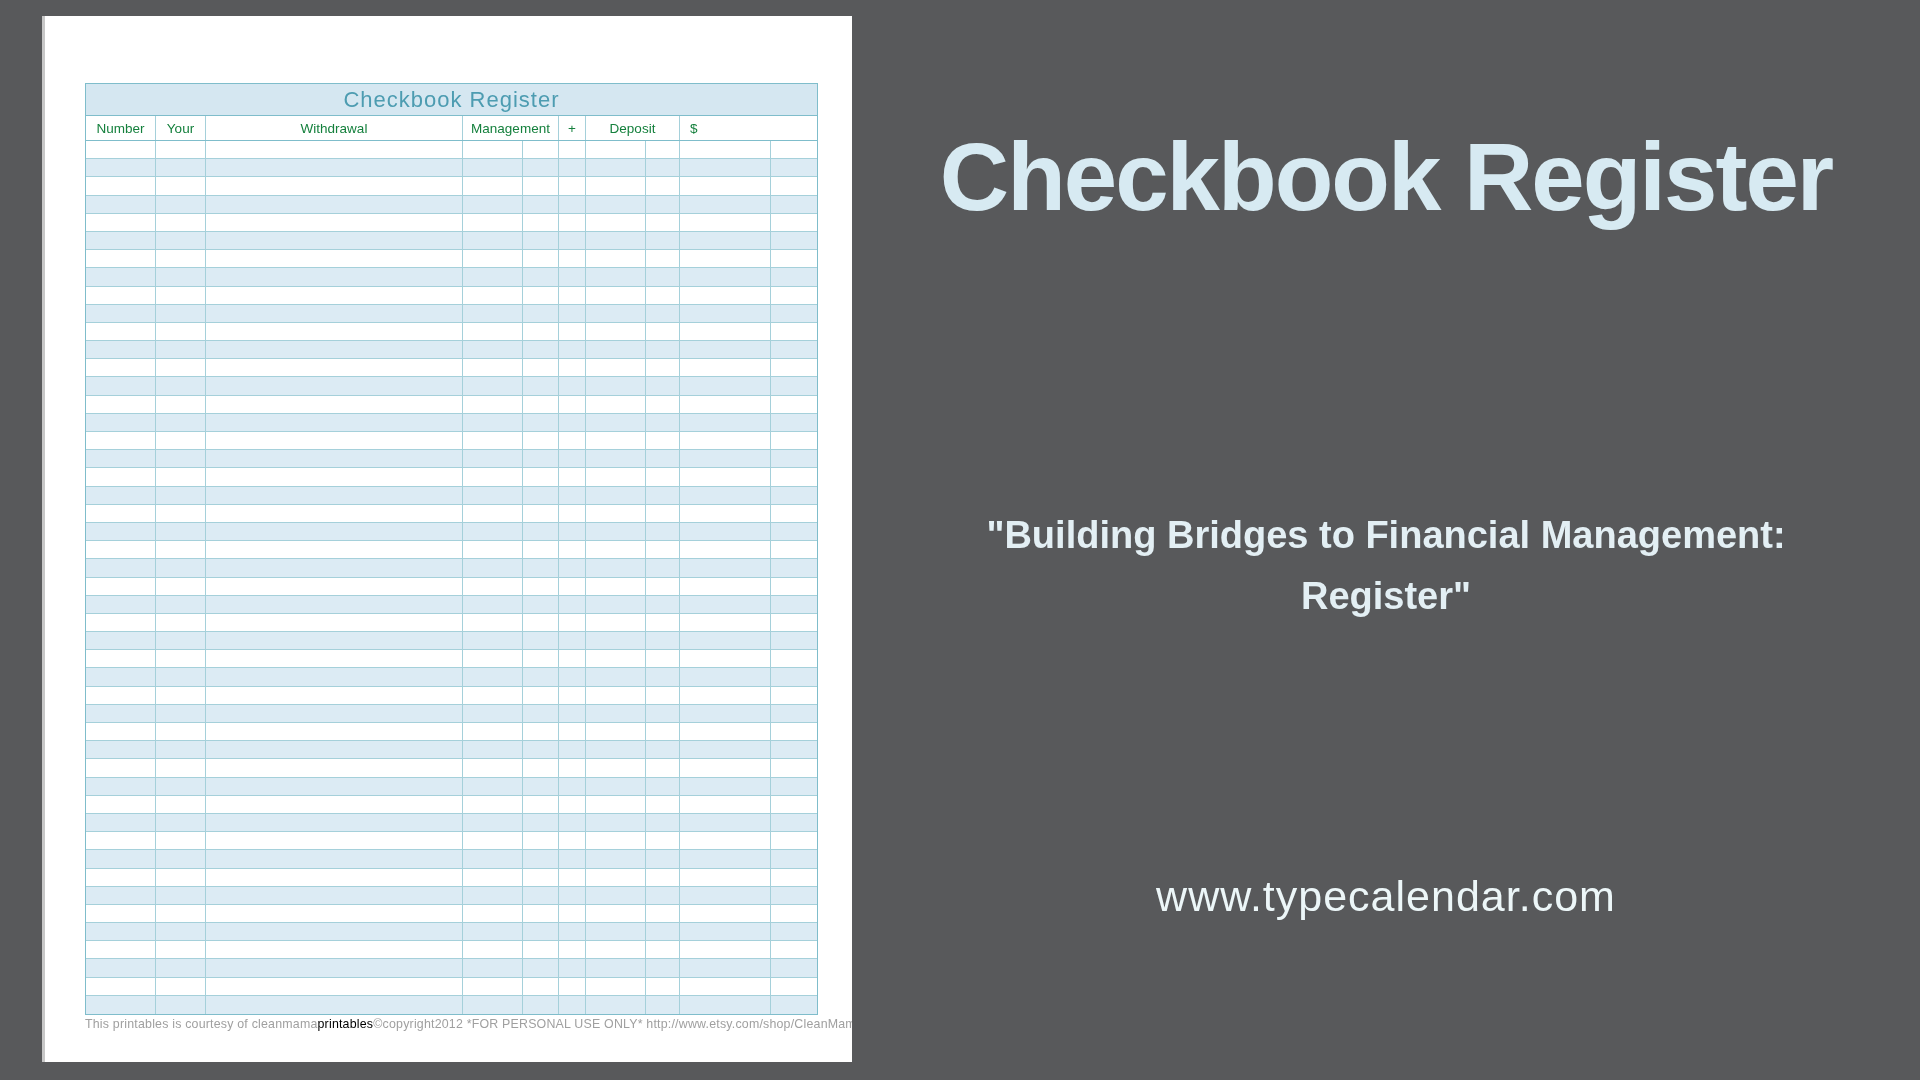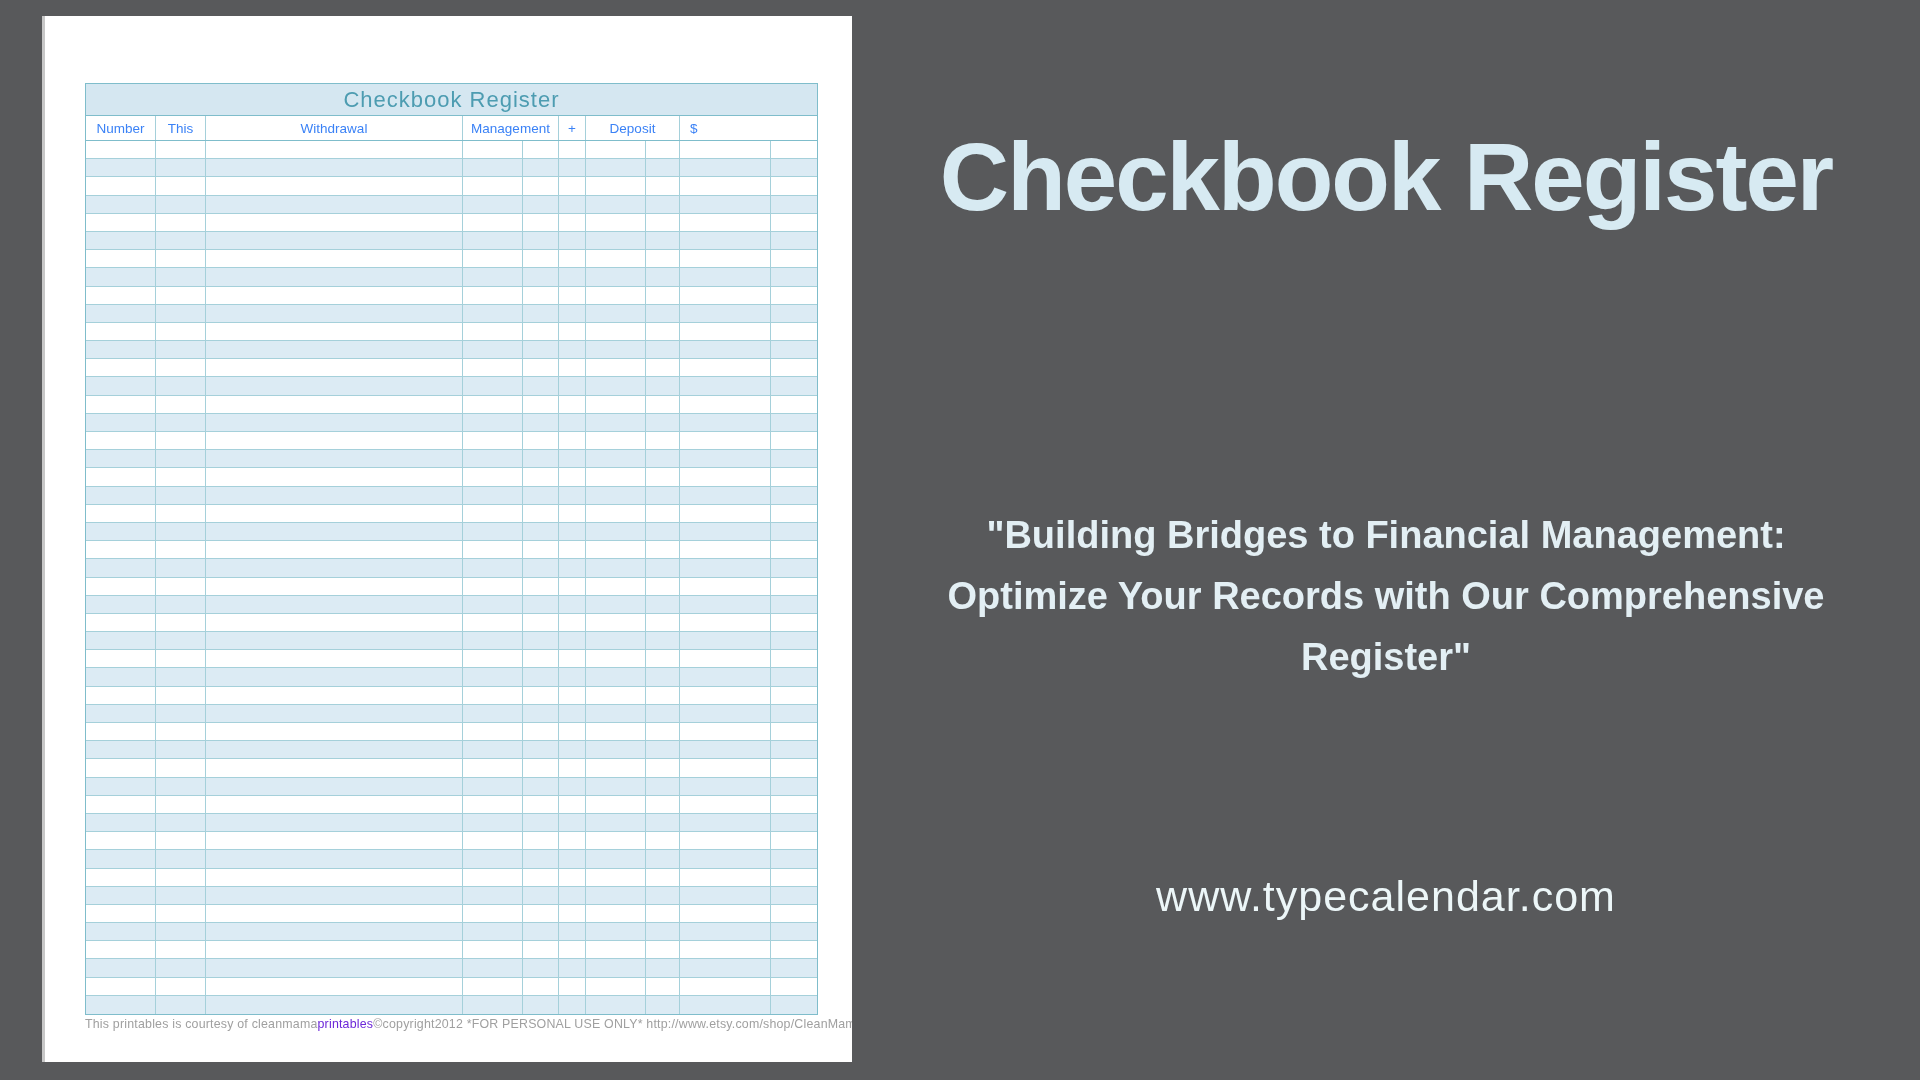--- a/index.html
+++ b/index.html
@@ -39,7 +39,7 @@
     grid-template-columns:70px 50px 257px 96px 27px 94px 137px;
     height:24px;
     border-bottom:1px solid #7fbdcb;
-    color:#3b82f6;
+    color:#15803d;
     font-size:13.5px;
     background:#ffffff;
   }

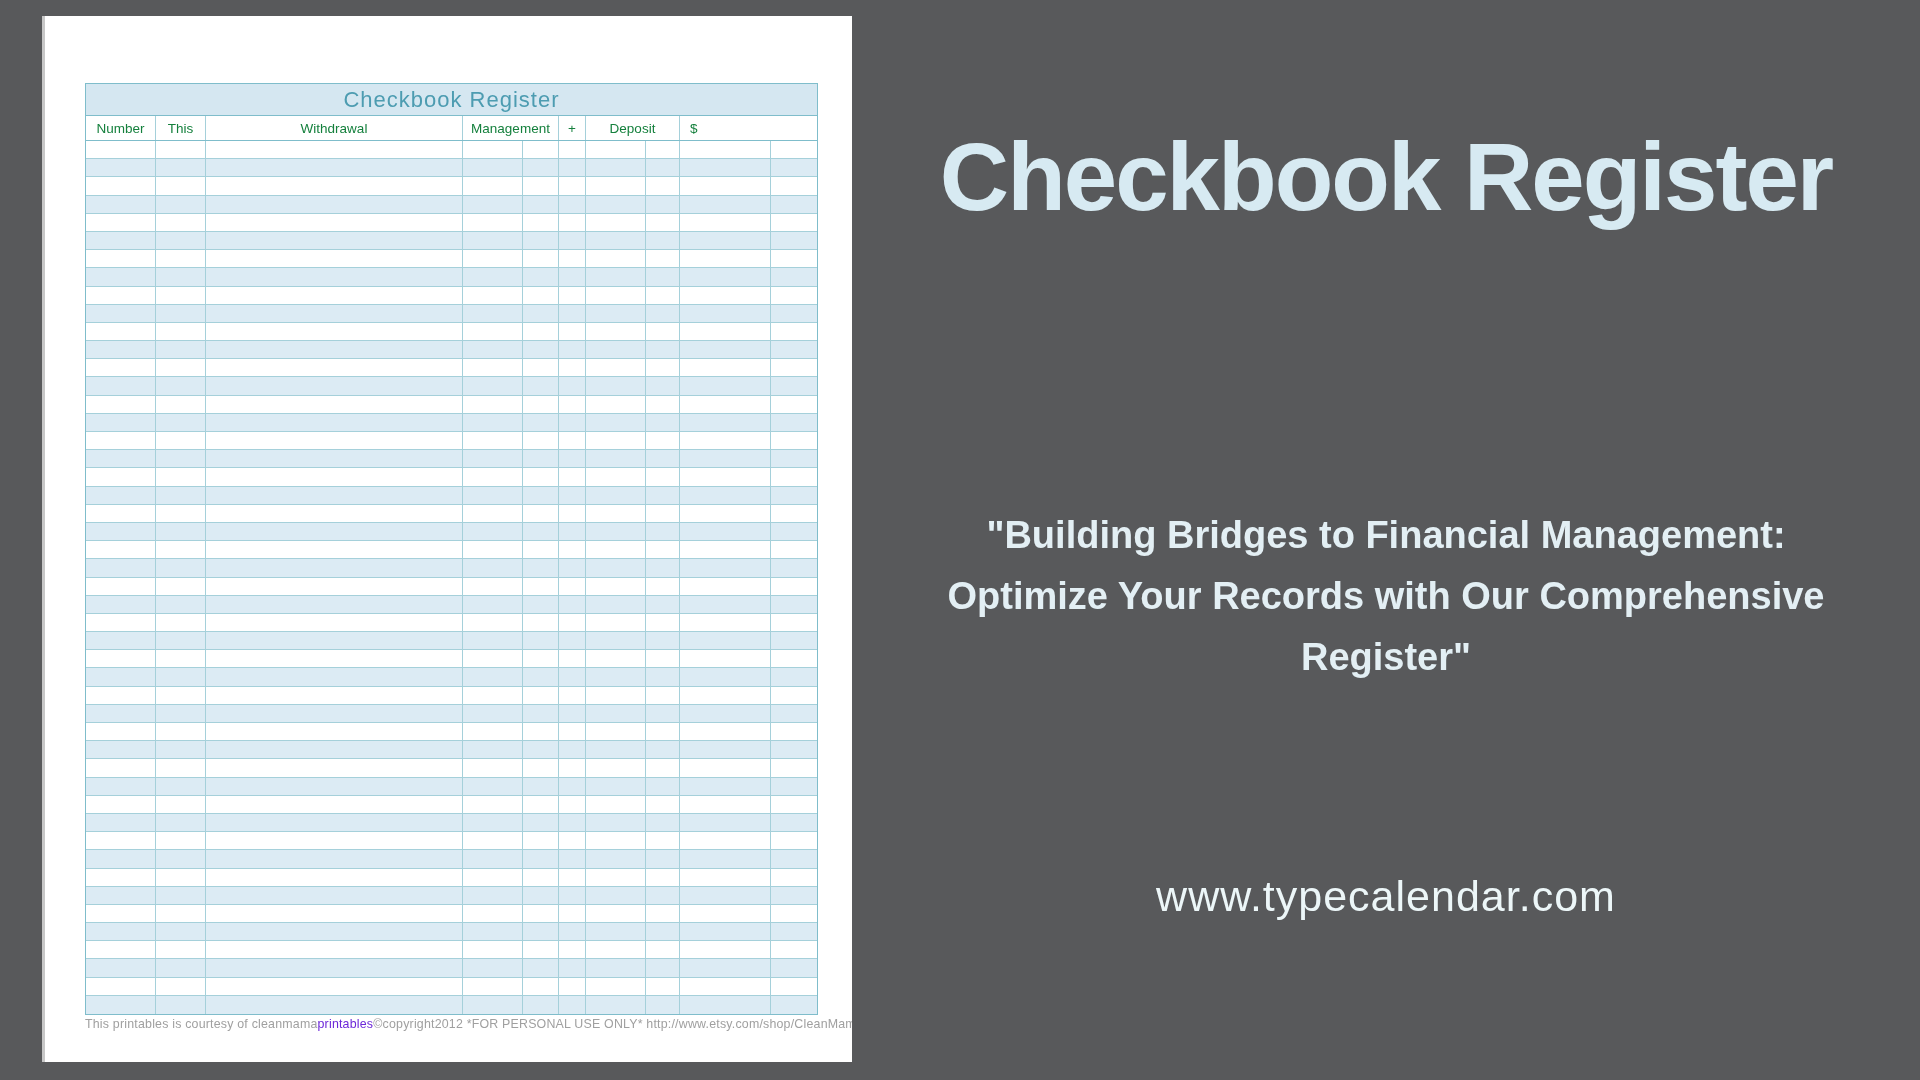--- a/index.html
+++ b/index.html
@@ -114,7 +114,7 @@
       </div>
       <div class="reg-header">
         <div class="hcell">Number</div>
-        <div class="hcell">This</div>
+        <div class="hcell">Your</div>
         <div class="hcell">Withdrawal</div>
         <div class="hcell">Management</div>
         <div class="hcell">+</div>

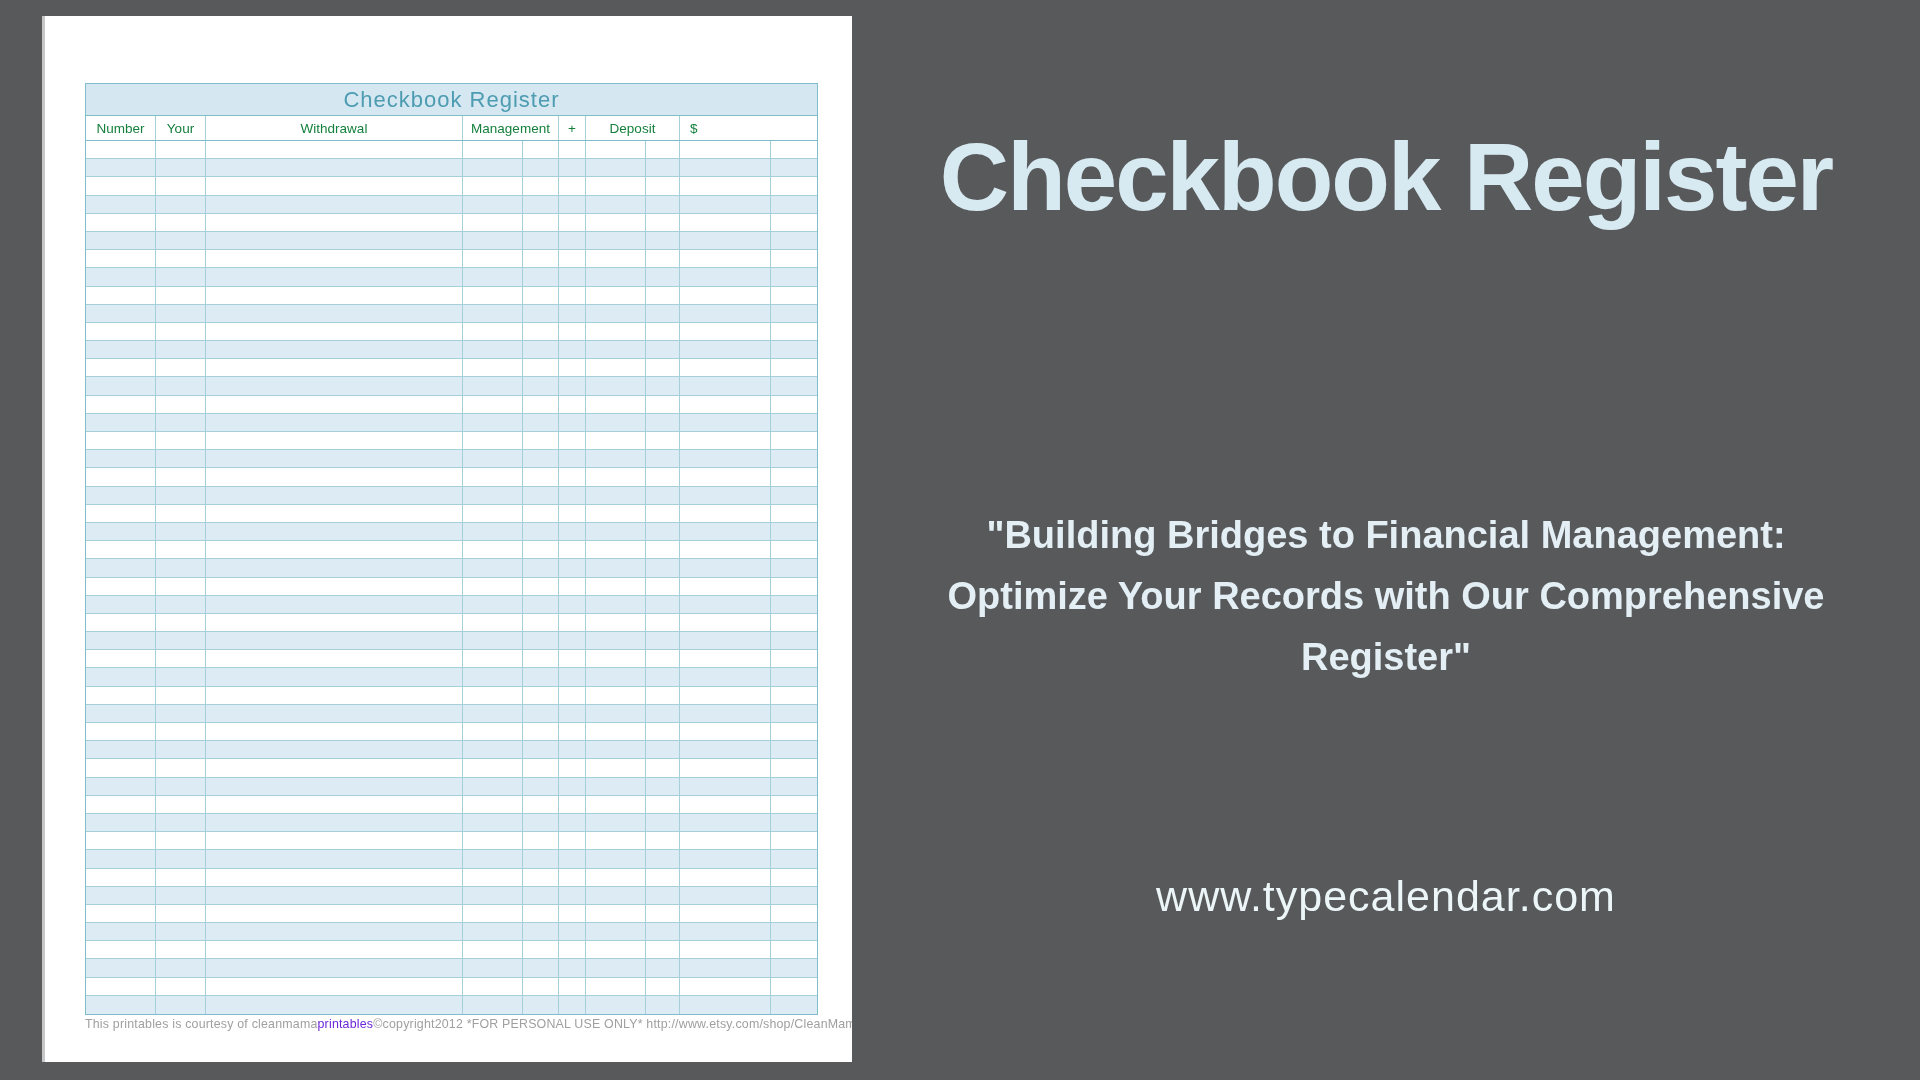--- a/index.html
+++ b/index.html
@@ -708,7 +708,6 @@
     <div class="panel-title">Checkbook Register</div>
     <div class="panel-quote">
       <div>"Building Bridges to Financial Management:</div>
-      <div>Optimize Your Records with Our Comprehensive</div>
       <div>Register"</div>
     </div>
     <div class="panel-site">www.typecalendar.com</div>

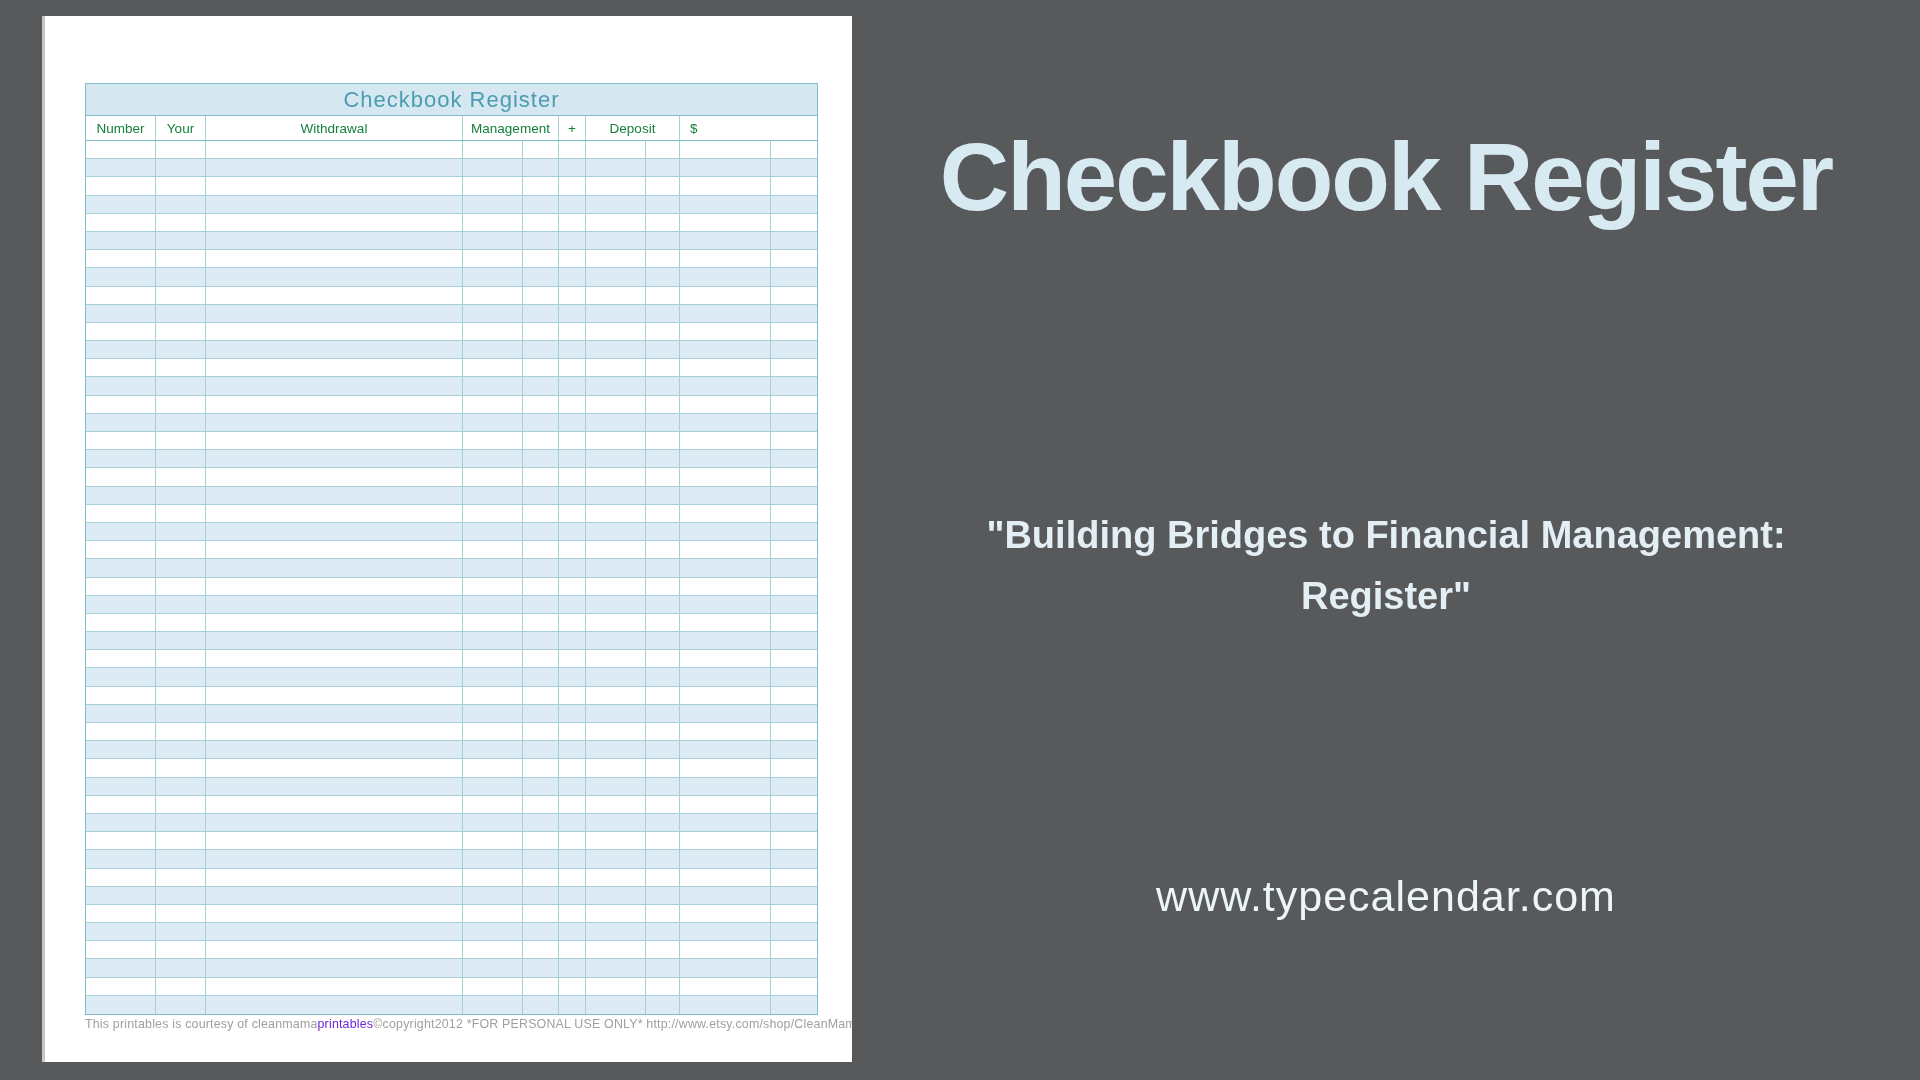--- a/index.html
+++ b/index.html
@@ -71,7 +71,7 @@
     white-space:nowrap;
     letter-spacing:0.2px;
   }
-  .fineprint .hl { color:#6d28d9; }
+  .fineprint .hl { color:#000000; }
 
   
   .panel {

